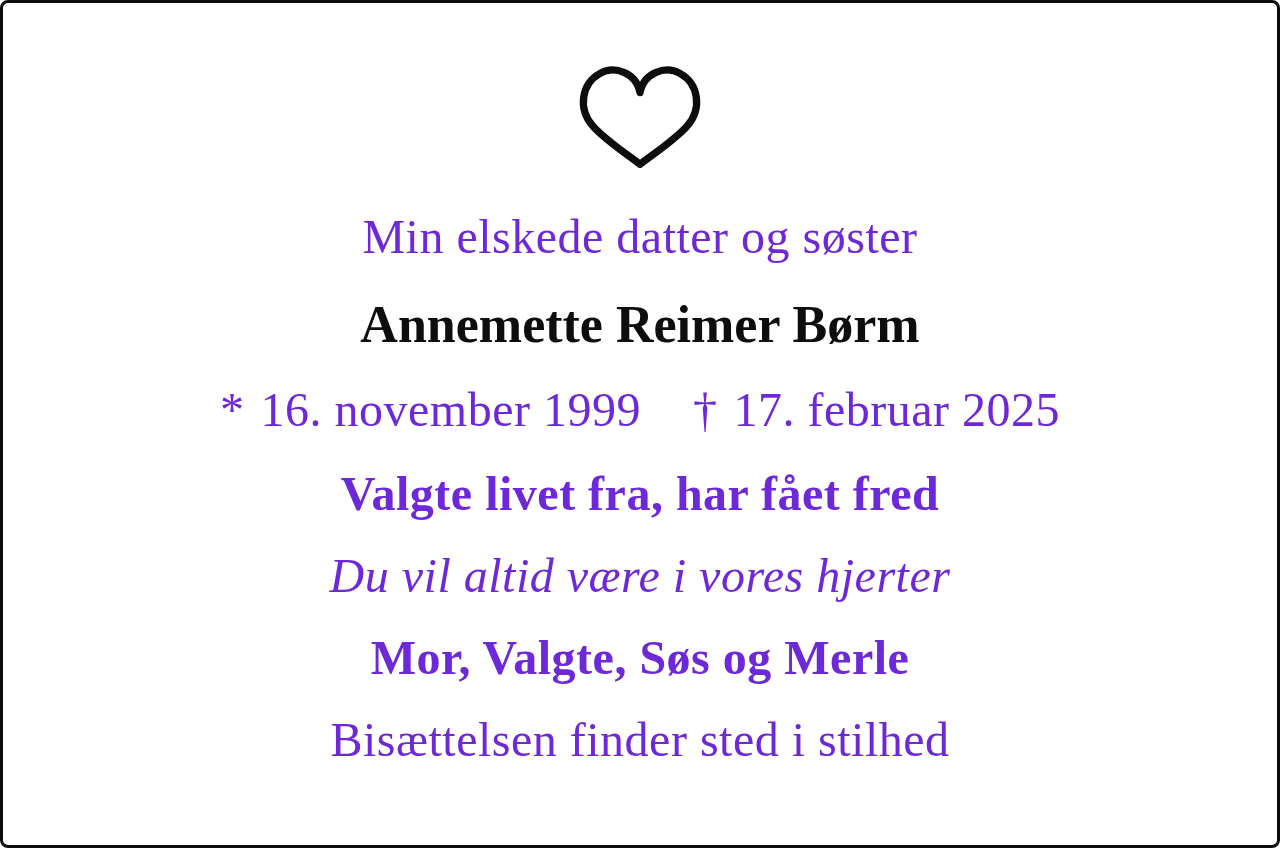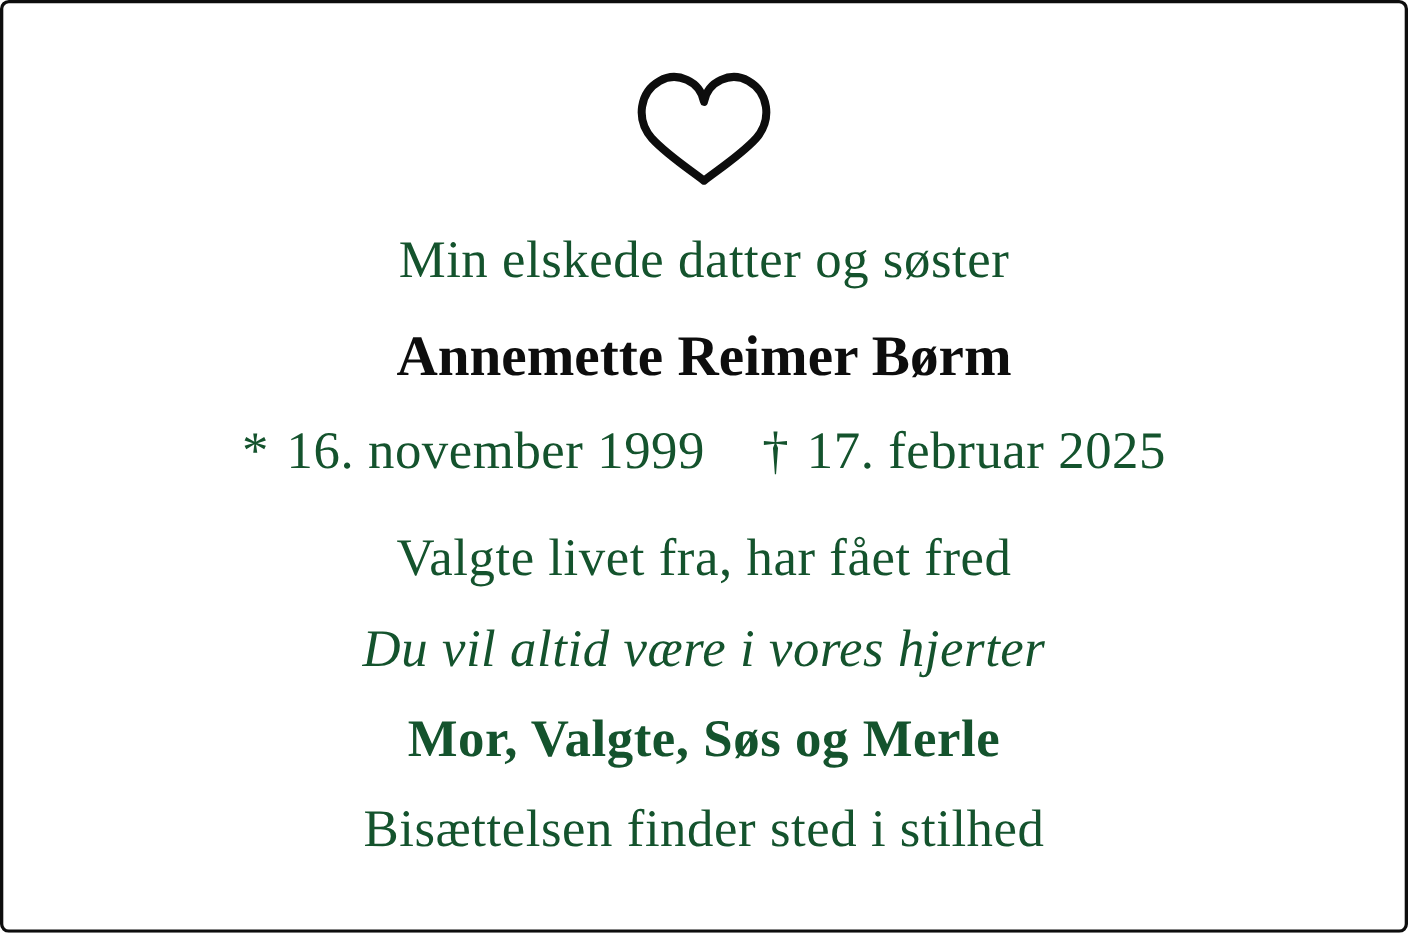--- a/index.html
+++ b/index.html
@@ -30,7 +30,7 @@
   .line {
     font-size: 48px;
     line-height: 1.15;
-    color: #14532d;
+    color: #6d28d9;
     letter-spacing: 0.5px;
   }
   .intro      { margin-top: 38px; }

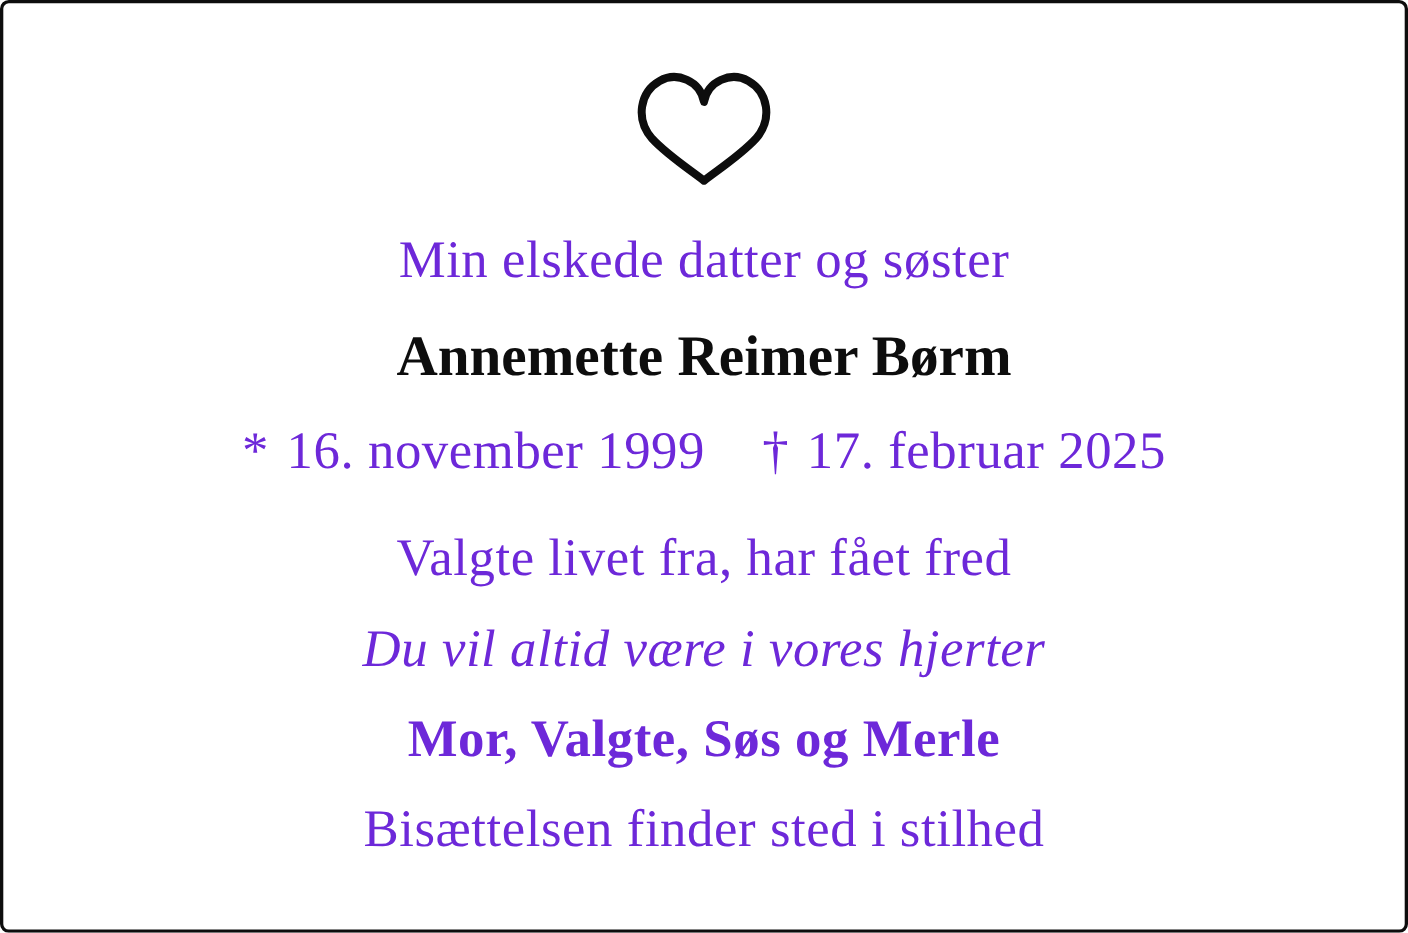--- a/index.html
+++ b/index.html
@@ -53,7 +53,7 @@
     gap: 16px;
   }
   .date-symbol { font-size: 48px; }
-  .epitaph     { margin-top: 42px; }
+  .epitaph     { margin-top: 28px; font-weight: bold; }
   .tribute     { margin-top: 27px; font-style: italic; }
   .signatories { margin-top: 27px; font-weight: bold; }
   .funeral     { margin-top: 27px; }

